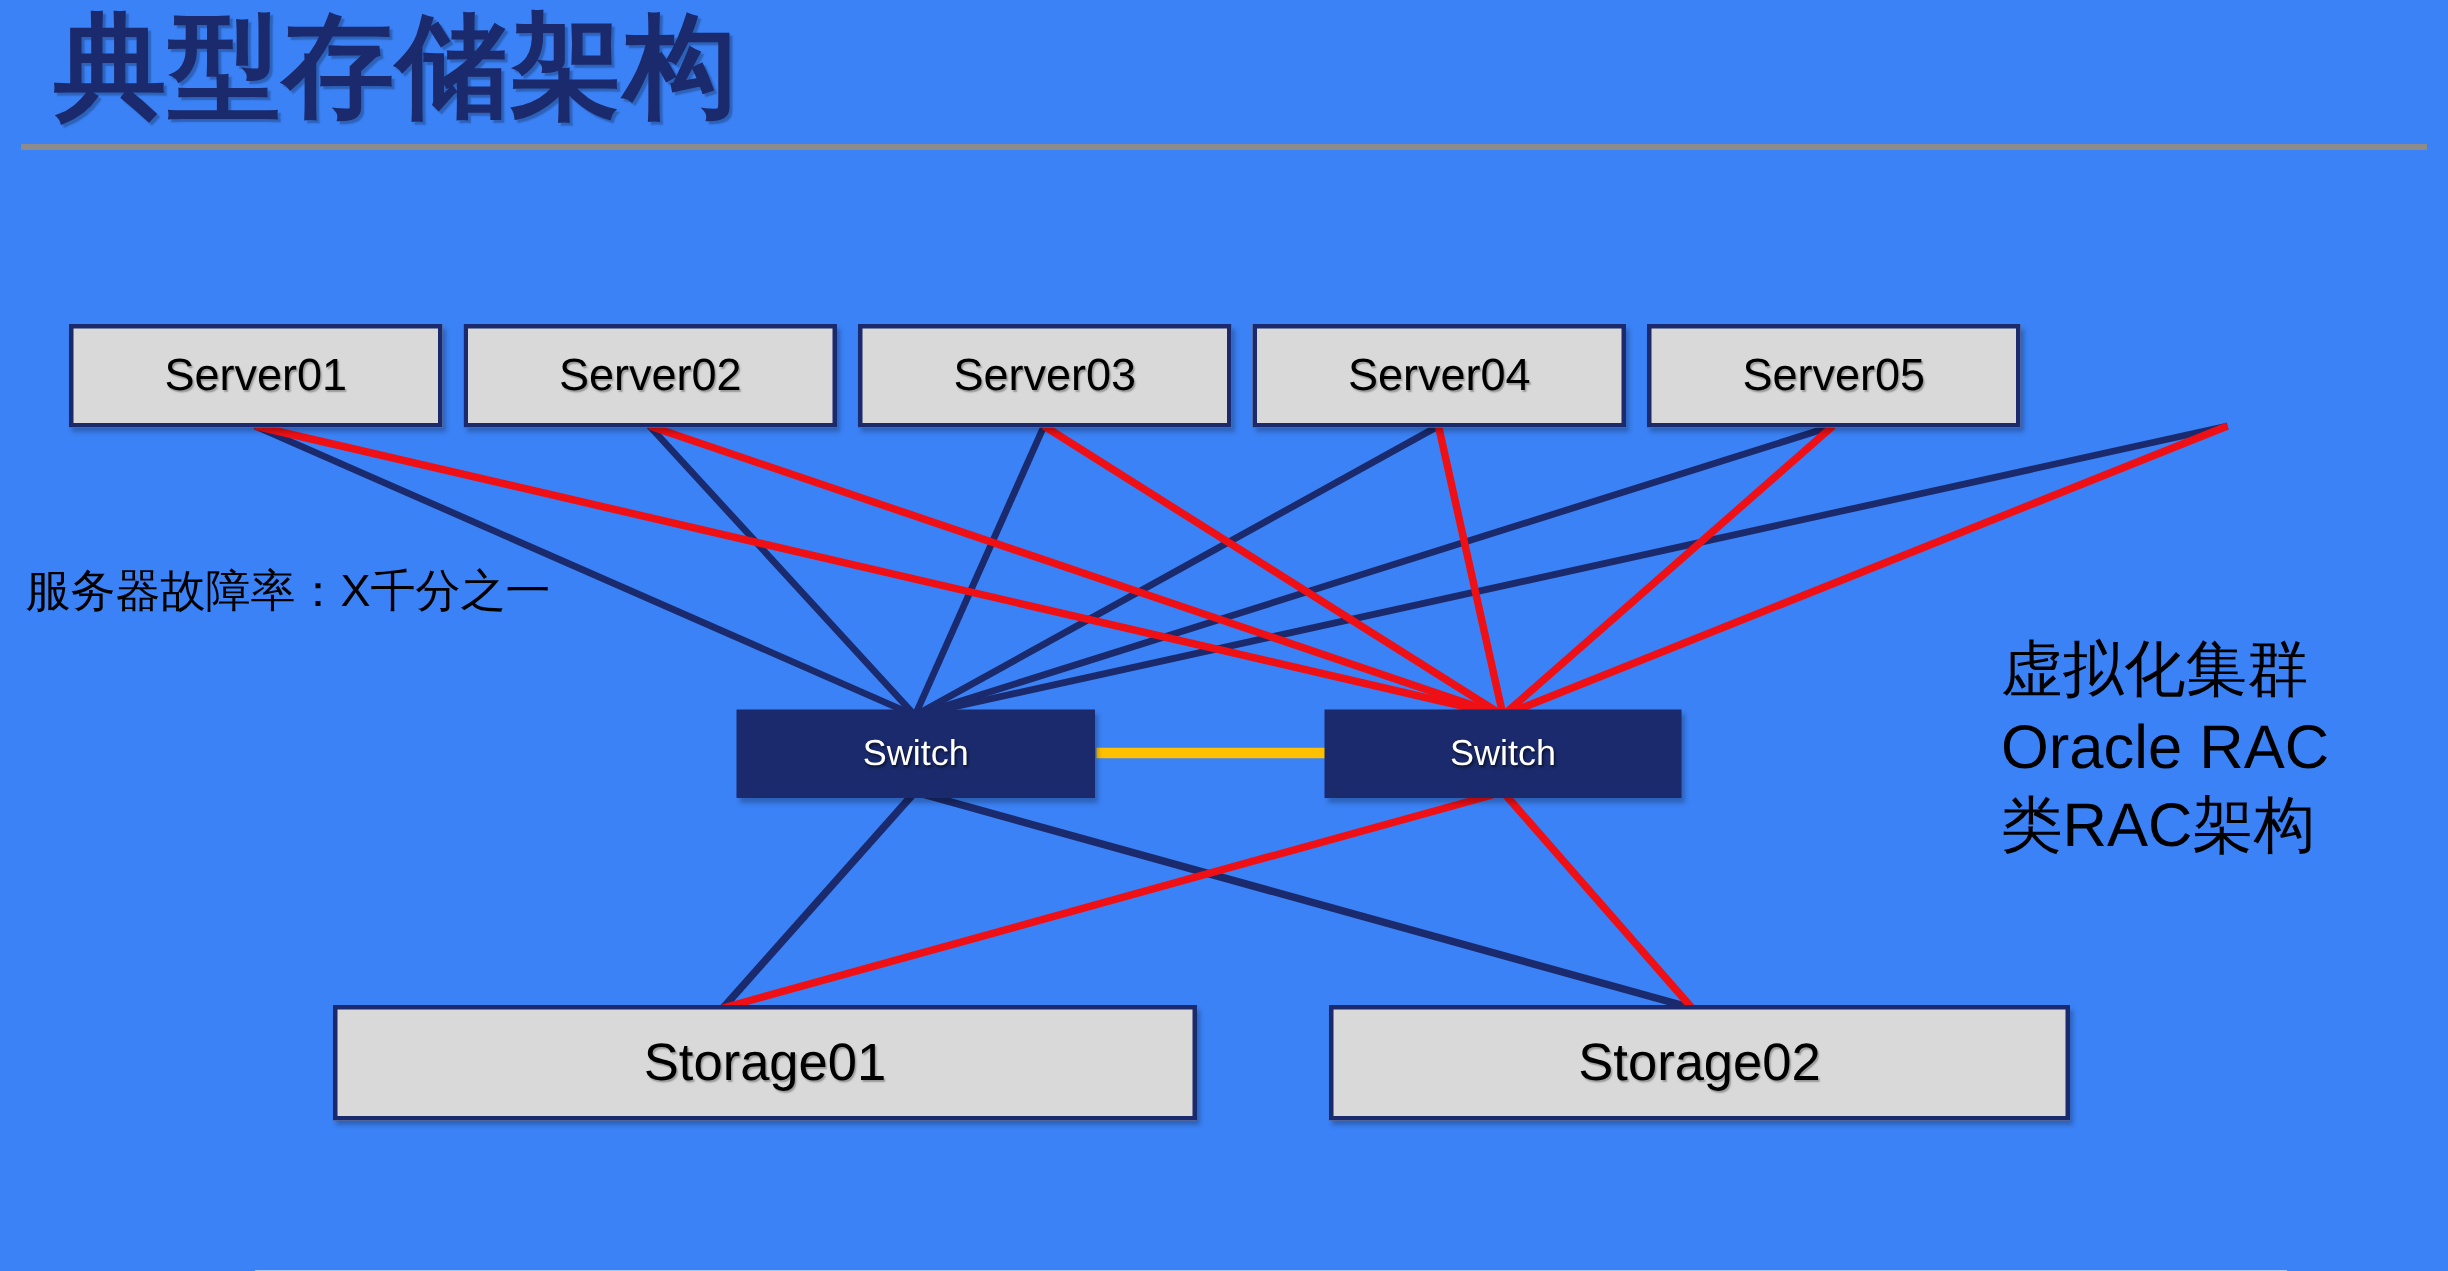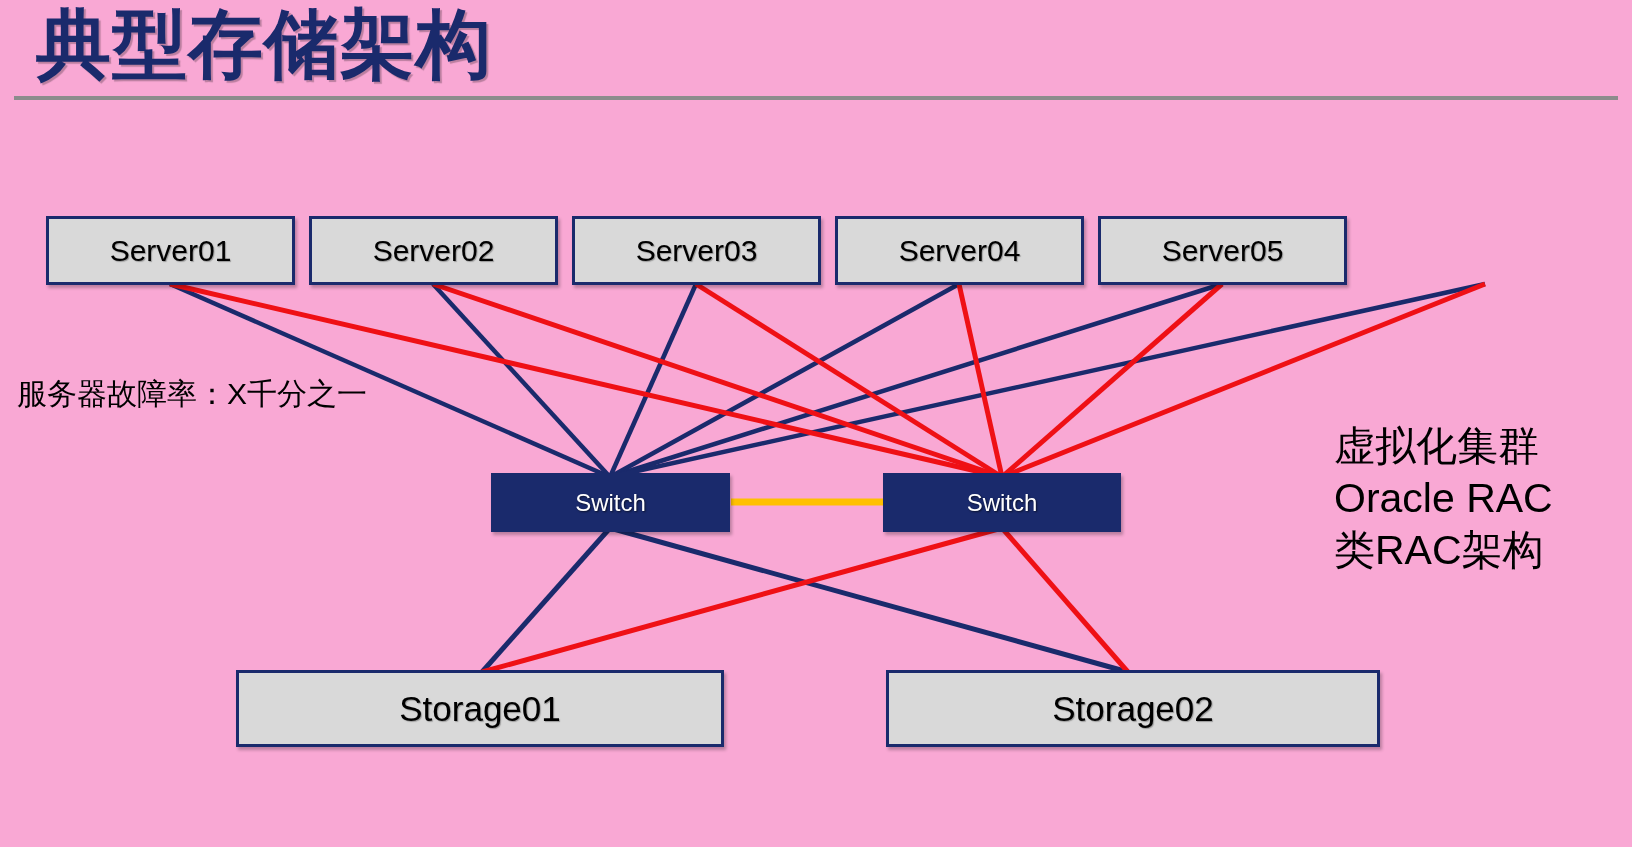--- a/index.html
+++ b/index.html
@@ -8,7 +8,7 @@
   }
   html,body{margin:0;padding:0;background:#ffffff;}
   body{font-family:"Liberation Sans","DejaVu Sans",sans-serif;}
-  .slide{position:relative;width:1632px;height:847px;background:#f9a8d4;overflow:hidden;}
+  .slide{position:relative;width:1632px;height:847px;background:#3b82f6;overflow:hidden;}
 
   .title{
     position:absolute;left:36px;top:-6px;margin:0;

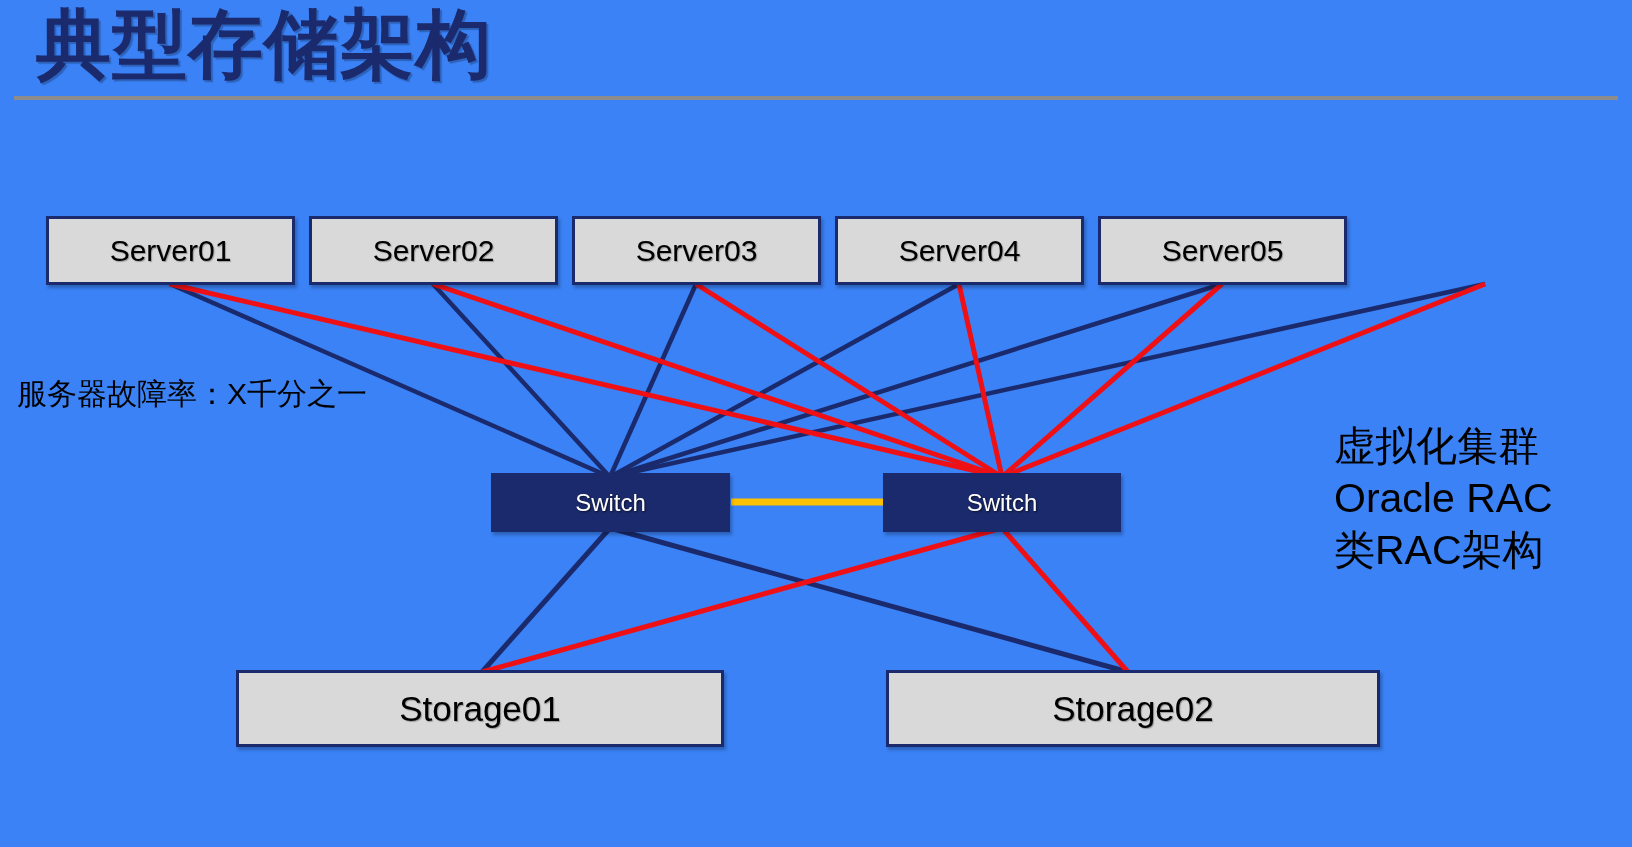--- a/index.html
+++ b/index.html
@@ -105,7 +105,7 @@
   <div class="box switch" style="left:491px;width:239px">Switch</div>
   <div class="box switch" style="left:883px;width:238px">Switch</div>
 
-  <div class="box storage" style="left:236px;width:488px">Storage01</div>
+  <div class="box storage" style="left:222px;width:576px">Storage01</div>
   <div class="box storage" style="left:886px;width:494px">Storage02</div>
 
   <div class="rate-label rate-server">服务器故障率：X千分之一</div>

